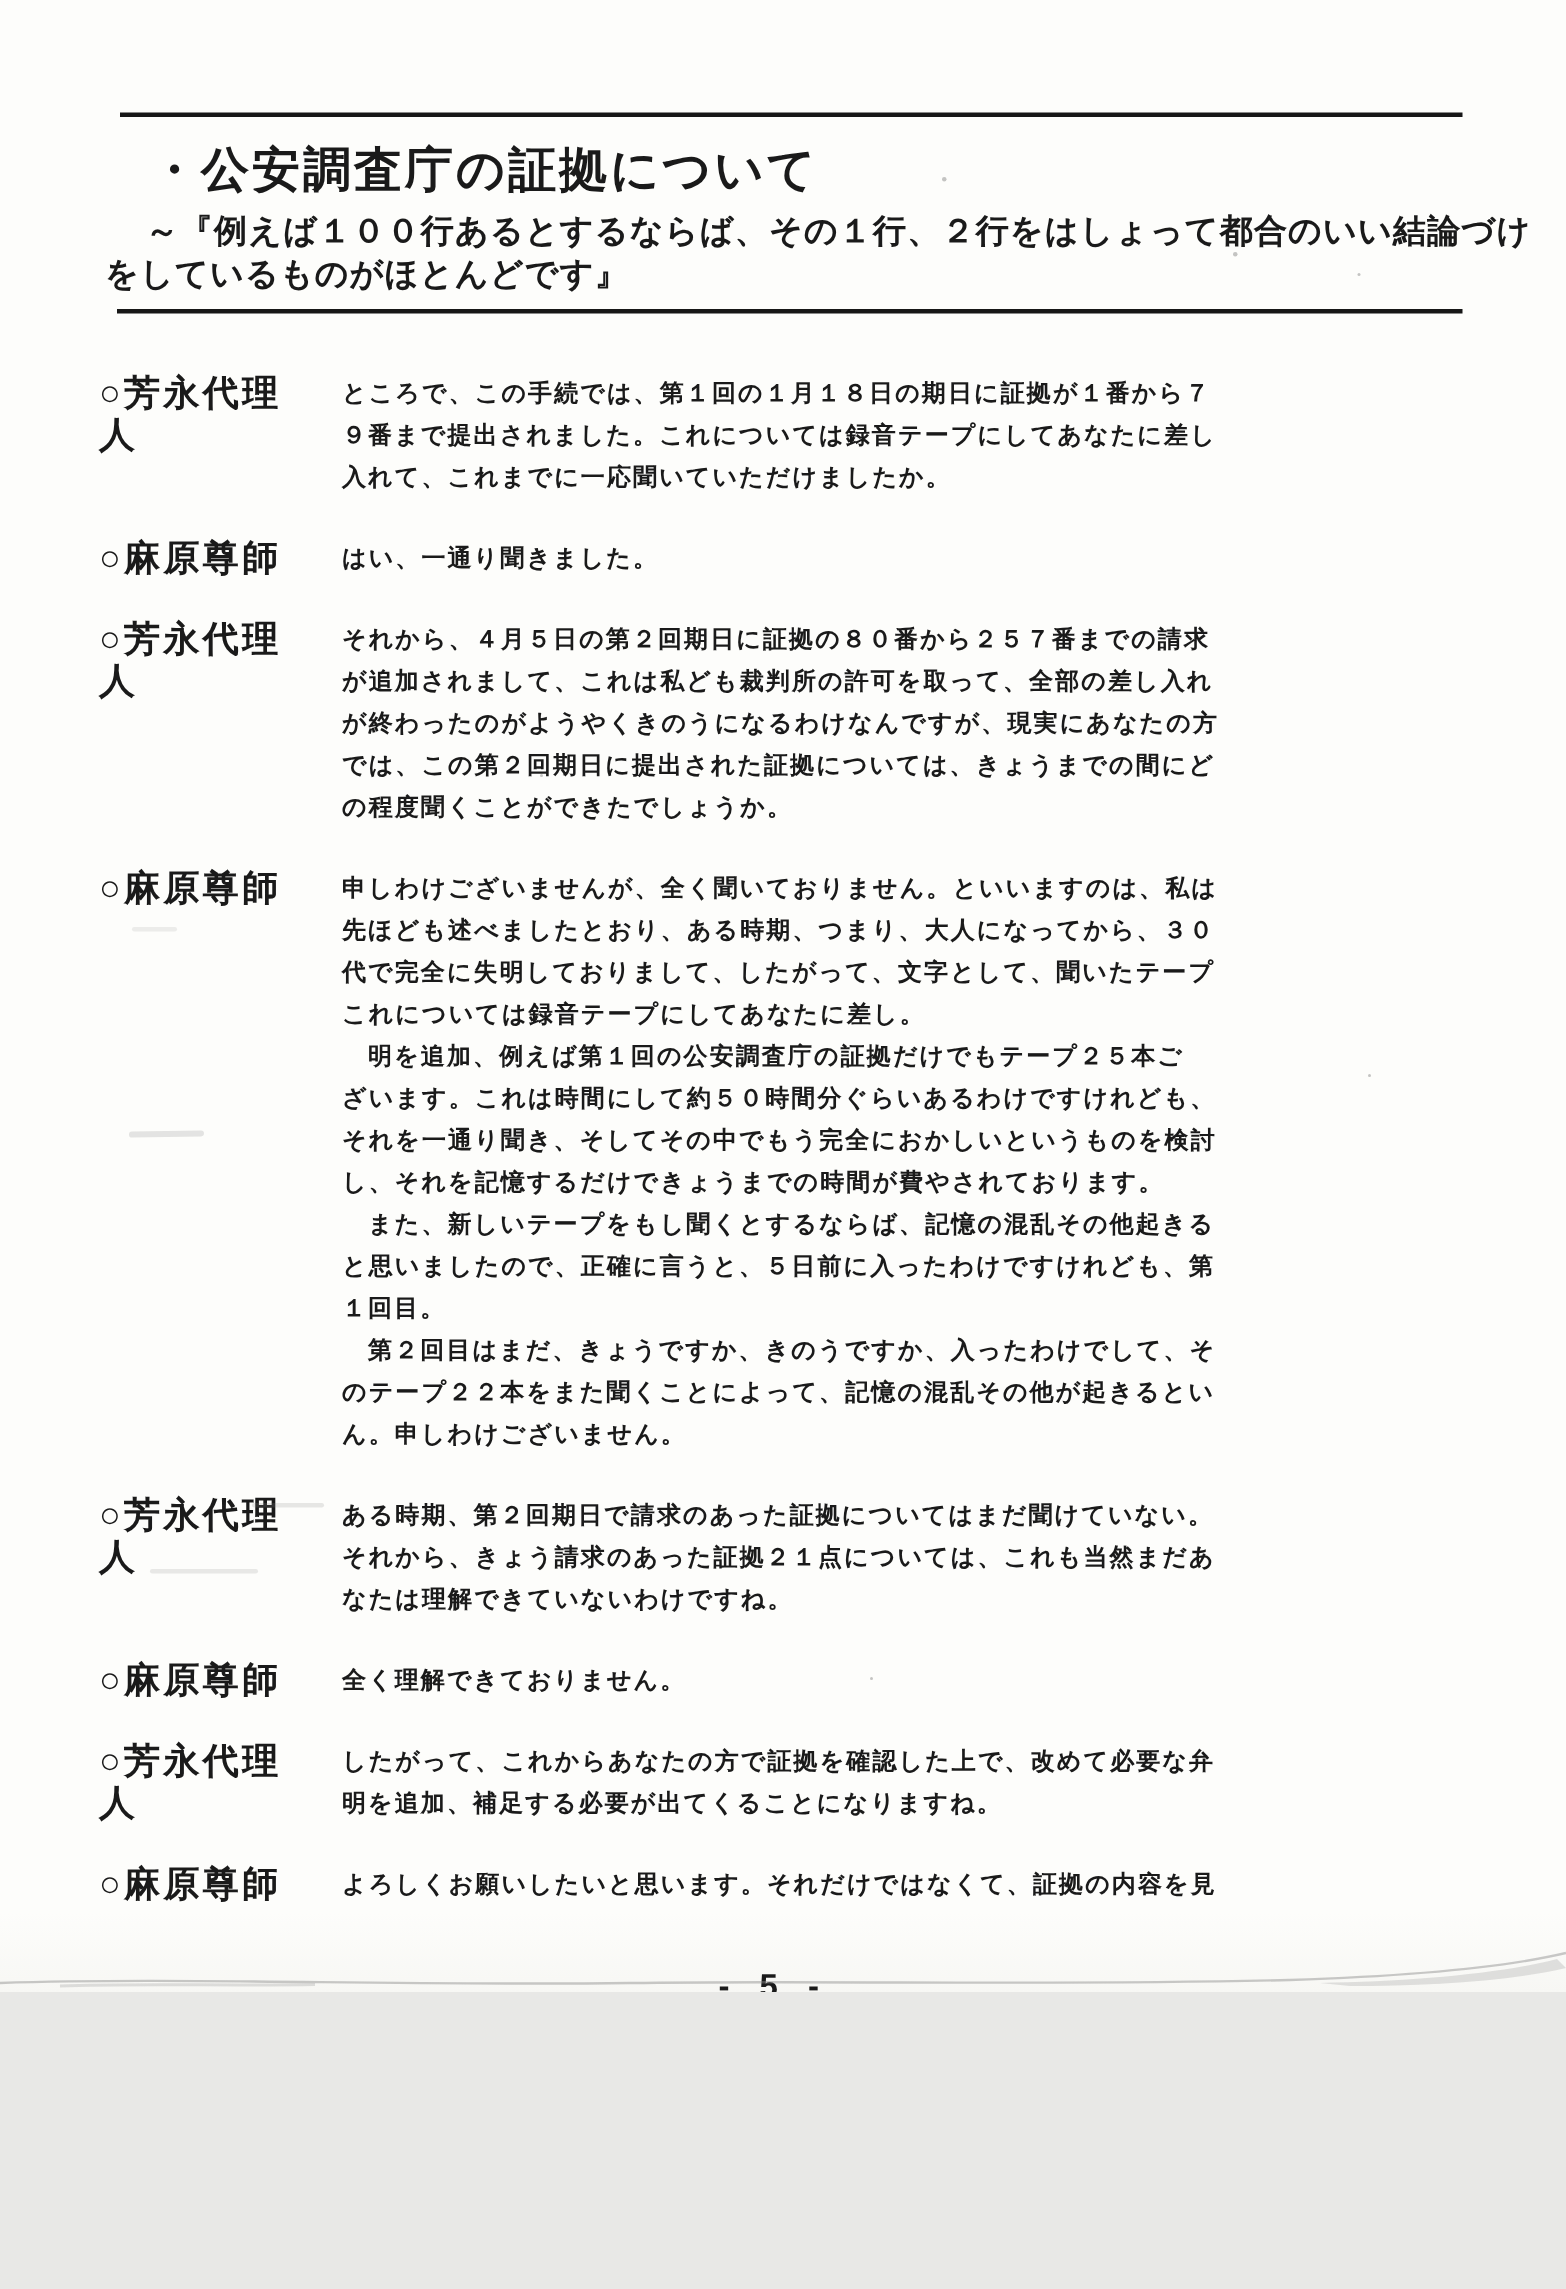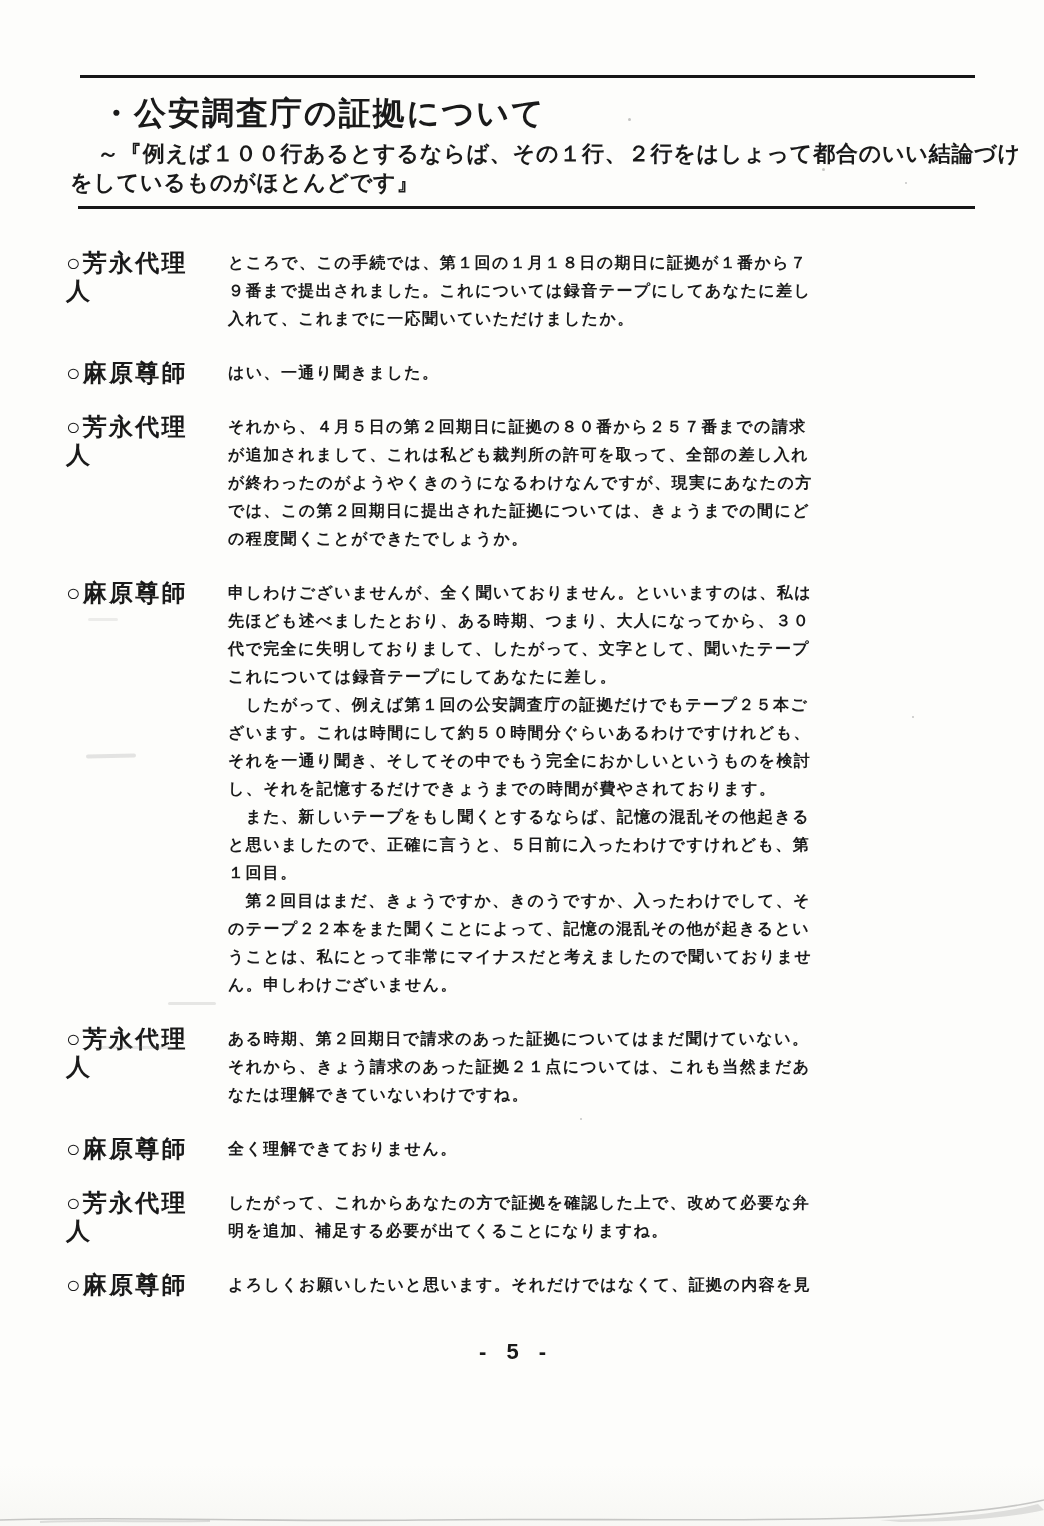--- a/index.html
+++ b/index.html
@@ -6,7 +6,7 @@
   .page {
     position: relative;
     width: 1044px;
-    height: 1526px;
+    height: 1328px;
     margin: 0 auto;
     background: linear-gradient(180deg, #fdfdfb 0%, #fdfdfb 96%, #f7f7f4 100%);
     overflow: hidden;

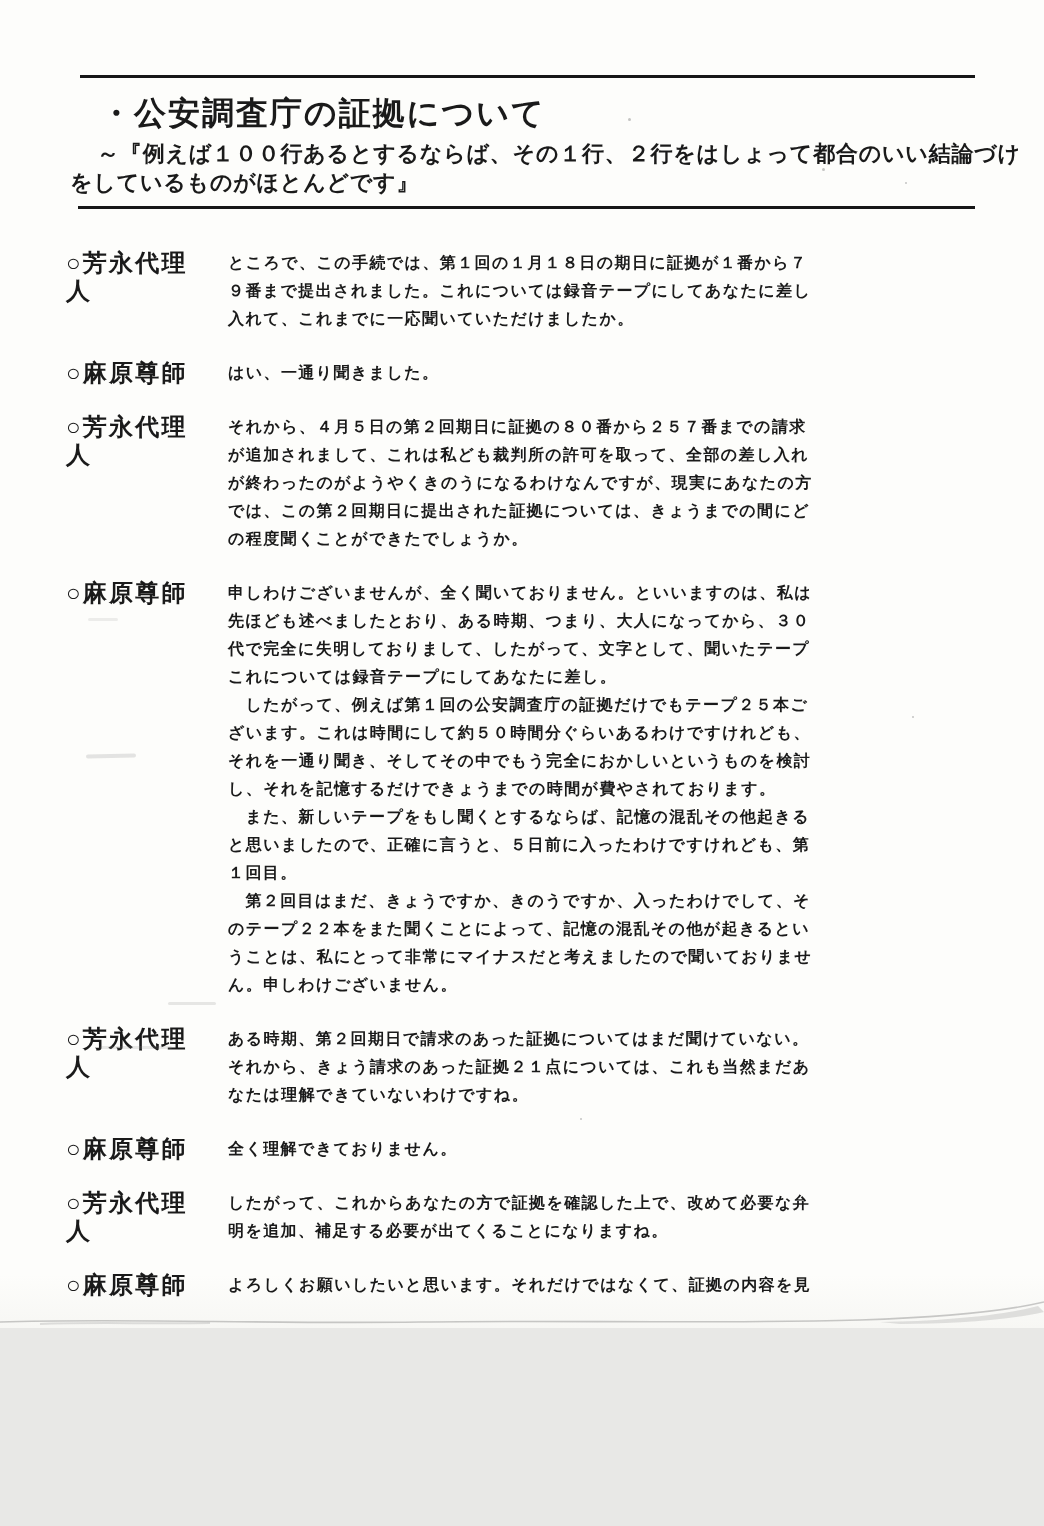--- a/index.html
+++ b/index.html
@@ -120,7 +120,7 @@
           <div class="speech-line">先ほども述べましたとおり、ある時期、つまり、大人になってから、３０</div>
           <div class="speech-line">代で完全に失明しておりまして、したがって、文字として、聞いたテープ</div>
           <div class="speech-line">これについては録音テープにしてあなたに差し。</div>
-          <div class="speech-line">　したがって、例えば第１回の公安調査庁の証拠だけでもテープ２５本ご</div>
+          <div class="speech-line">　明を追加、例えば第１回の公安調査庁の証拠だけでもテープ２５本ご</div>
           <div class="speech-line">ざいます。これは時間にして約５０時間分ぐらいあるわけですけれども、</div>
           <div class="speech-line">それを一通り聞き、そしてその中でもう完全におかしいというものを検討</div>
           <div class="speech-line">し、それを記憶するだけできょうまでの時間が費やされております。</div>

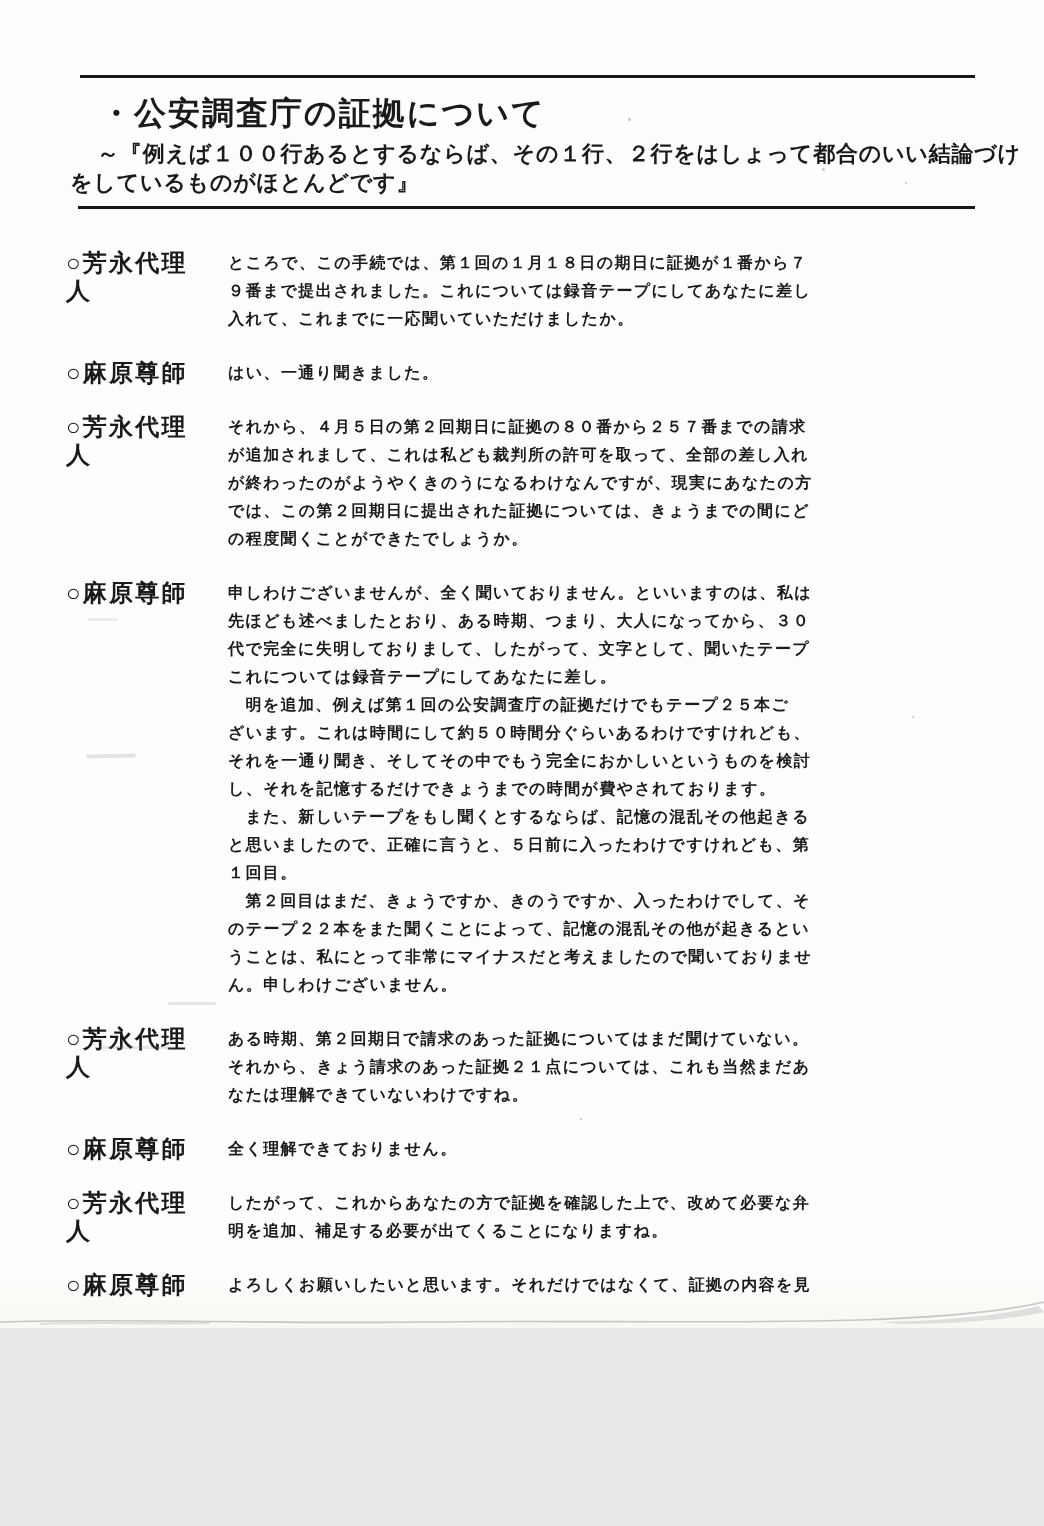--- a/index.html
+++ b/index.html
@@ -129,7 +129,6 @@
           <div class="speech-line">１回目。</div>
           <div class="speech-line">　第２回目はまだ、きょうですか、きのうですか、入ったわけでして、そ</div>
           <div class="speech-line">のテープ２２本をまた聞くことによって、記憶の混乱その他が起きるとい</div>
-          <div class="speech-line">うことは、私にとって非常にマイナスだと考えましたので聞いておりませ</div>
           <div class="speech-line">ん。申しわけございません。</div>
         </div>
       </div>

